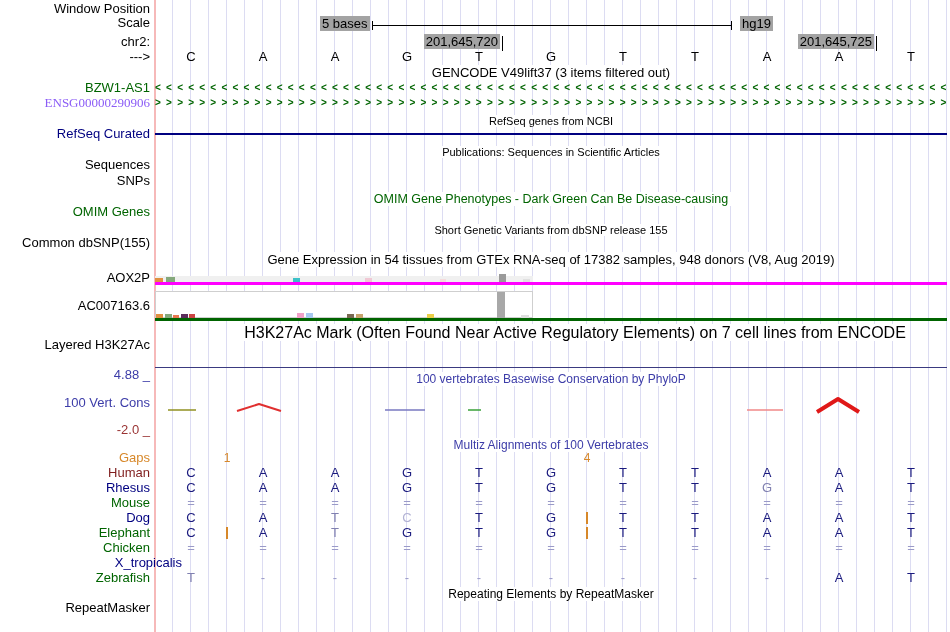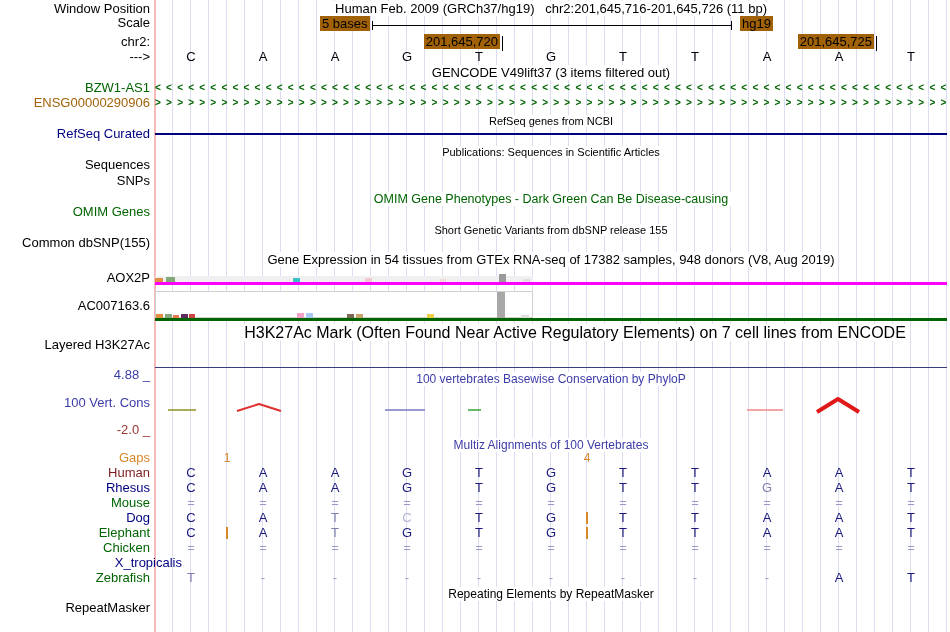--- a/index.html
+++ b/index.html
@@ -68,9 +68,6 @@
       <div style="position: absolute; left: 154px; top: 0px; width: 2px; height: 632px; background: rgb(246, 185, 185);"></div>
     </div>
 
-  <div class="ctitle" style="top:2px;font-size:13px;">
-    <span class="bgspan"><span>Human Feb. 2009 (GRCh37/hg19)</span>&nbsp;&nbsp;&nbsp;<span>chr2:201,645,716-201,645,726 (11 bp)</span></span>
-  </div>
 
   <div class="abs wbg" style="left:320px;top:16px;font-size:13px;">5 bases</div>
   <div class="abs wbg" style="left:740px;top:16px;font-size:13px;">hg19</div>

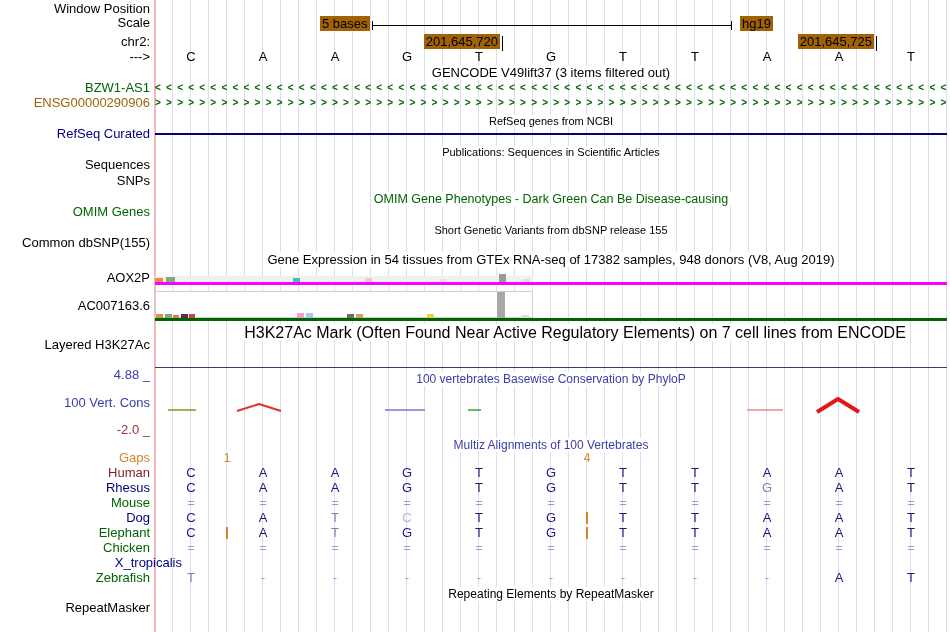--- a/index.html
+++ b/index.html
@@ -13,7 +13,7 @@
   .cell{position:absolute;transform:translateX(-50%);font-size:13px;line-height:14px;white-space:pre;}
   .chevrons{position:absolute;left:155px;width:792px;display:flex;
     justify-content:space-between;font-weight:bold;font-size:10px;line-height:12px;height:12px;overflow:hidden;}
-  .wbg{background:#a16207;padding:0 2px;}
+  .wbg{background:#a3a3a3;padding:0 2px;}
 </style>
 </head>
 <body>

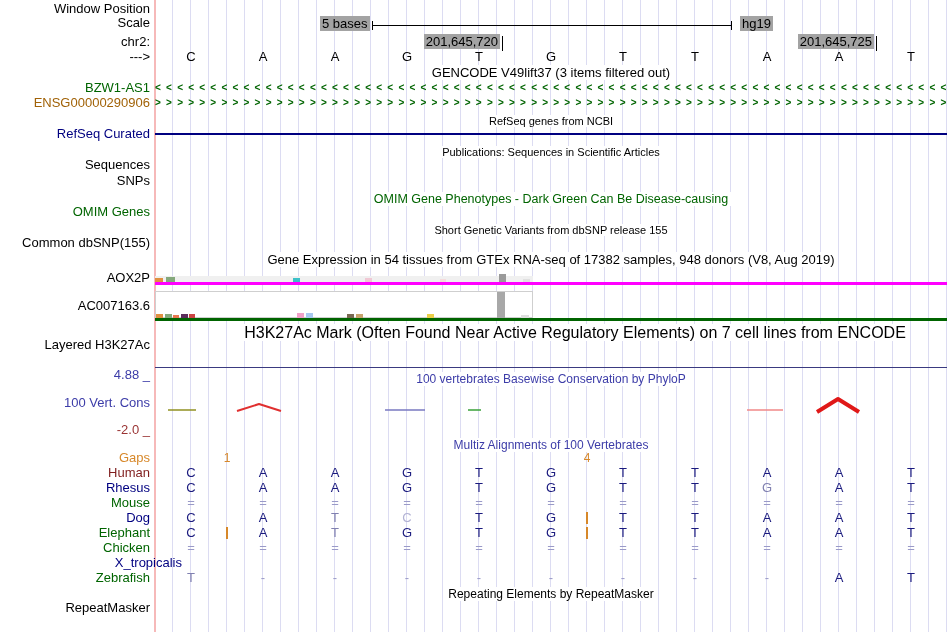--- a/index.html
+++ b/index.html
@@ -186,7 +186,7 @@
         <span>&lt;</span>
         <span>&lt;</span>
       </div>
-      <div class="lbl" style="position: absolute; top: 96px; color: #a16207;">ENSG00000290906</div>
+      <div class="lbl" style="position: absolute; top: 96px; color: #8b5cf6; font-family: Liberation Serif, serif;">ENSG00000290906</div>
       <div class="chevrons" style="position: absolute; top: 97px; color: rgb(0, 100, 0);">
         <span>&gt;</span>
         <span>&gt;</span>

